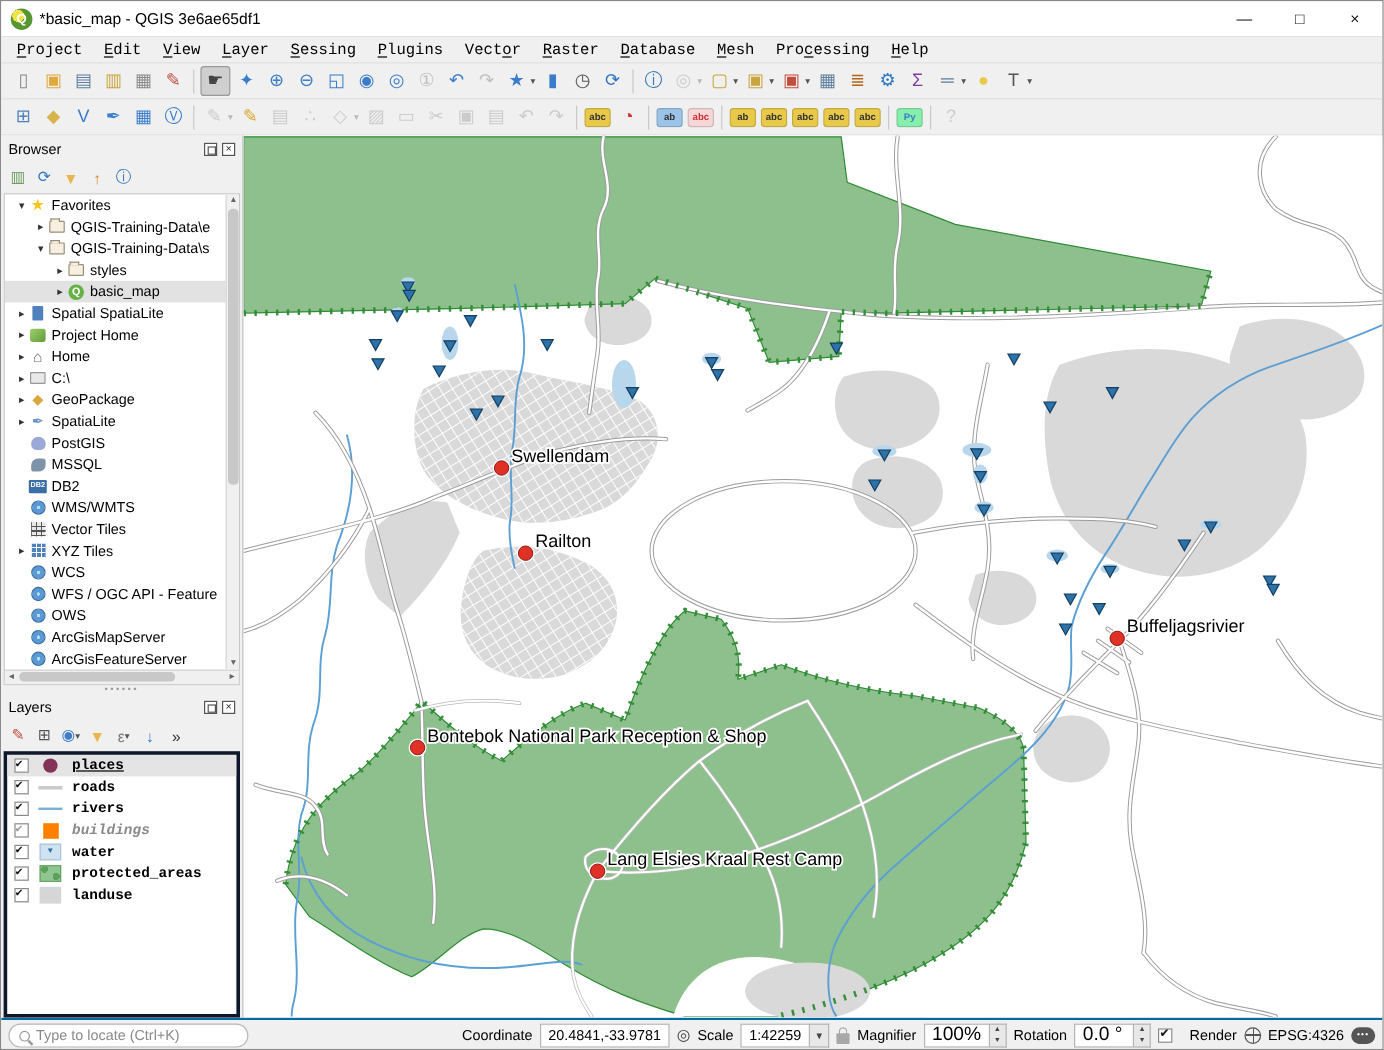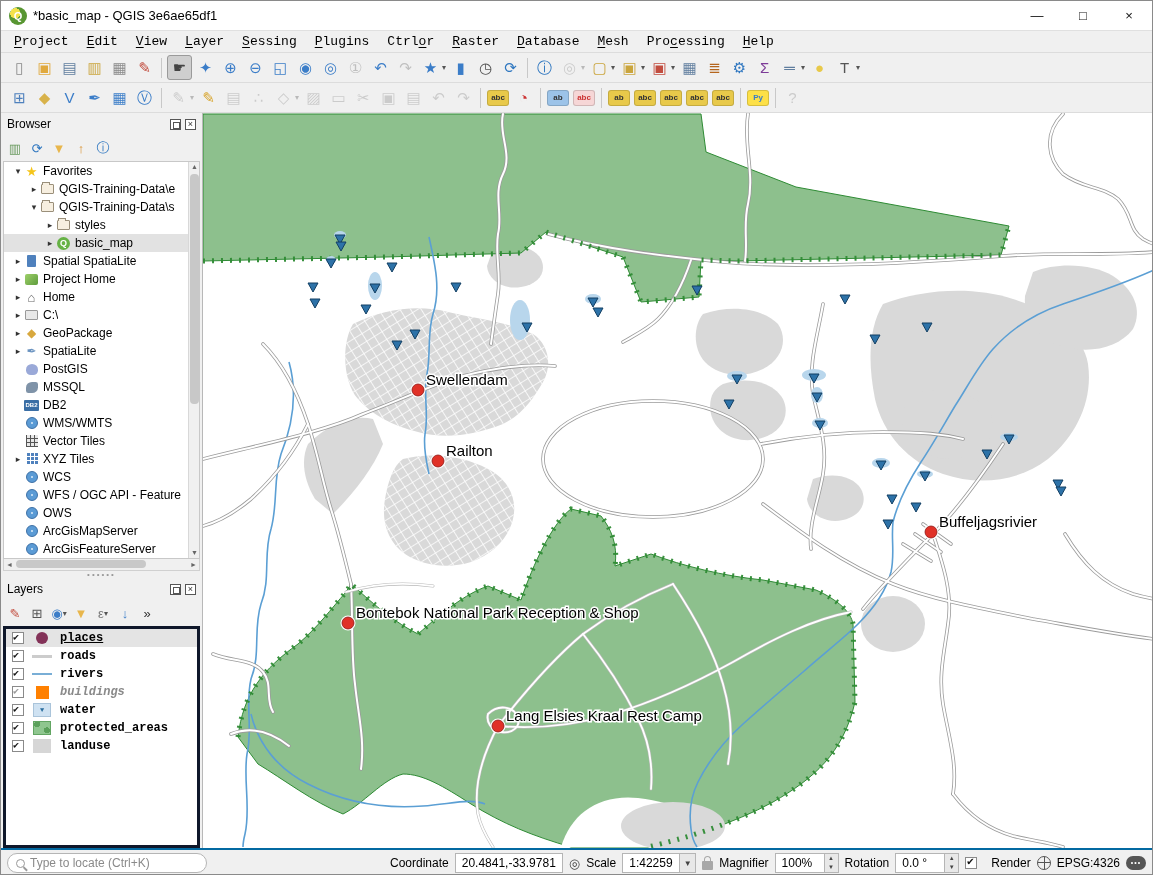--- a/index.html
+++ b/index.html
@@ -173,7 +173,7 @@
 
     <span class="mitem"><span></span><u>P</u><span>lugins</span></span>
 
-    <span class="mitem"><span>Ctrl</span><u>o</u><span>r</span></span>
+    <span class="mitem"><span>Vect</span><u>o</u><span>r</span></span>
 
     <span class="mitem"><span></span><u>R</u><span>aster</span></span>
 

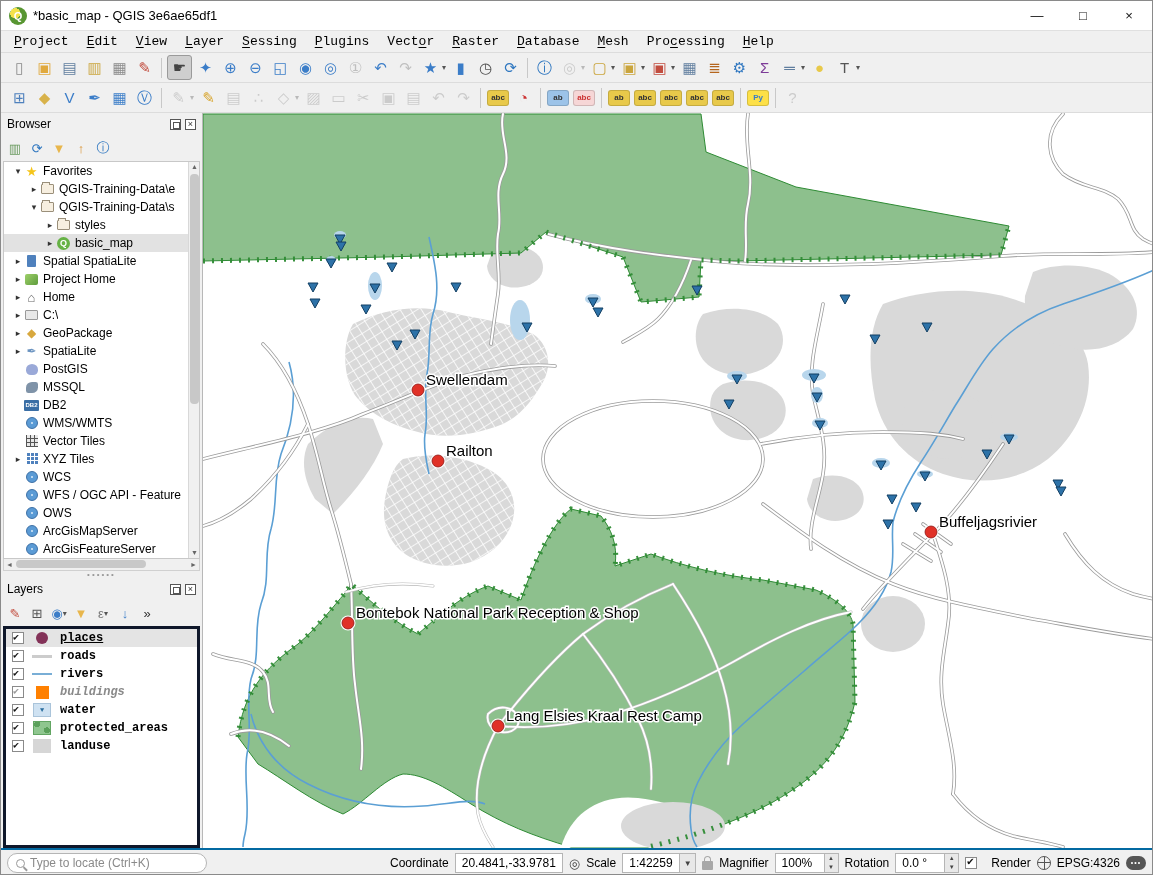--- a/index.html
+++ b/index.html
@@ -451,7 +451,7 @@
     <span class="tsep"></span>
 
     <span class="titem small">
-      <span class="tg" style="color: rgb(59, 125, 200); background-color: #fde047;">Py</span>
+      <span class="tg" style="color: rgb(59, 125, 200); background-color: #86efac;">Py</span>
     </span>
 
     <span class="tsep"></span>

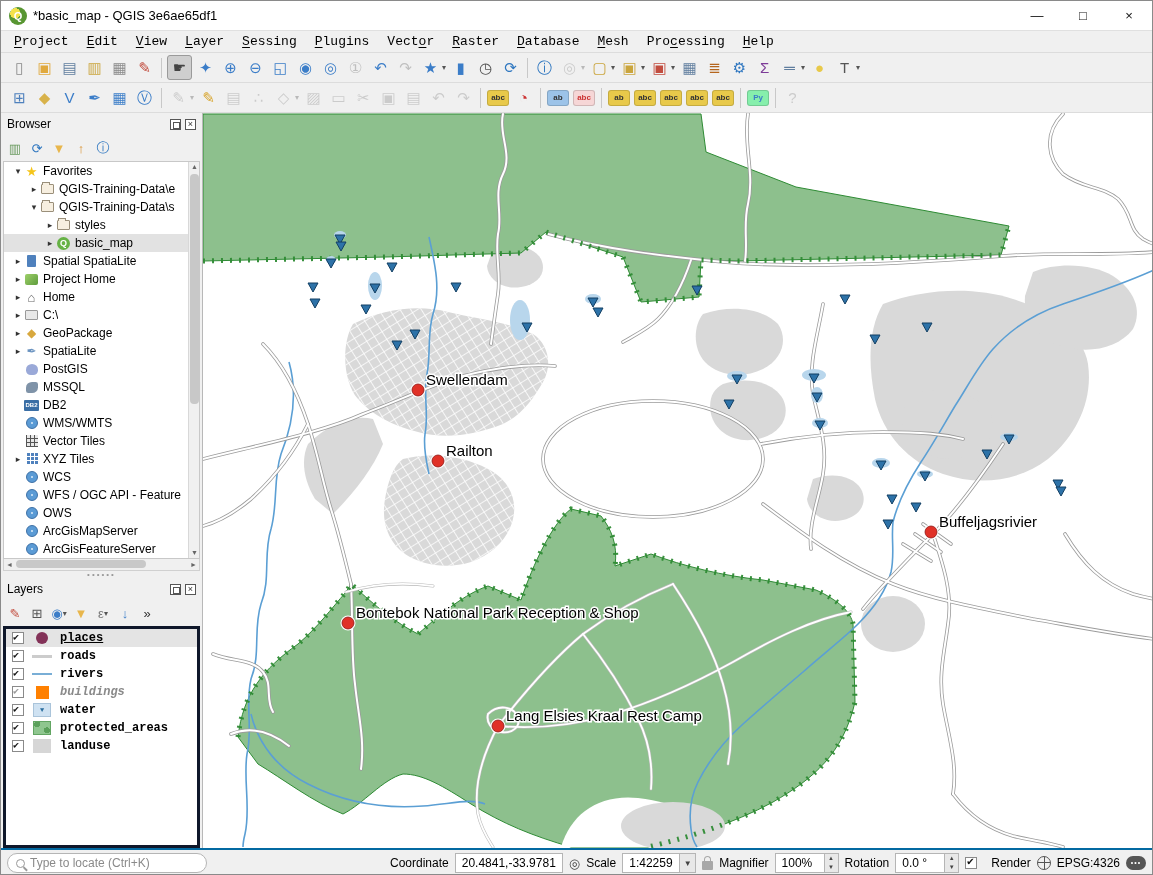--- a/index.html
+++ b/index.html
@@ -135,7 +135,7 @@
   .combo .val { background:#fff; border:1px solid #b5b5b5; display:flex; align-items:center; padding:0 6px; font-size:12px; min-width:58px; }
   .combo .btn { width:16px; border:1px solid #b5b5b5; border-left:none; background:#e8e8e8; display:flex; align-items:center; justify-content:center; font-size:8px; color:#444; }
   .spin { display:flex; height:20px; }
-  .spin .val { background:#fff; border:1px solid #b5b5b5; display:flex; align-items:center; padding:0 6px; font-size:12px; min-width:50px; }
+  .spin .val { background:#fff; border:1px solid #b5b5b5; display:flex; align-items:center; padding:0 6px; font-size:16px; min-width:50px; }
   .spin .arrows { width:14px; border:1px solid #b5b5b5; border-left:none; background:#e8e8e8; display:flex; flex-direction:column; }
   .spin .arrows span { flex:1; font-size:6px; color:#444; text-align:center; line-height:9px; }
   .lock { width:11px; height:9px; background:#a8a8a8; border-radius:1px; position:relative; margin-top:4px; }

